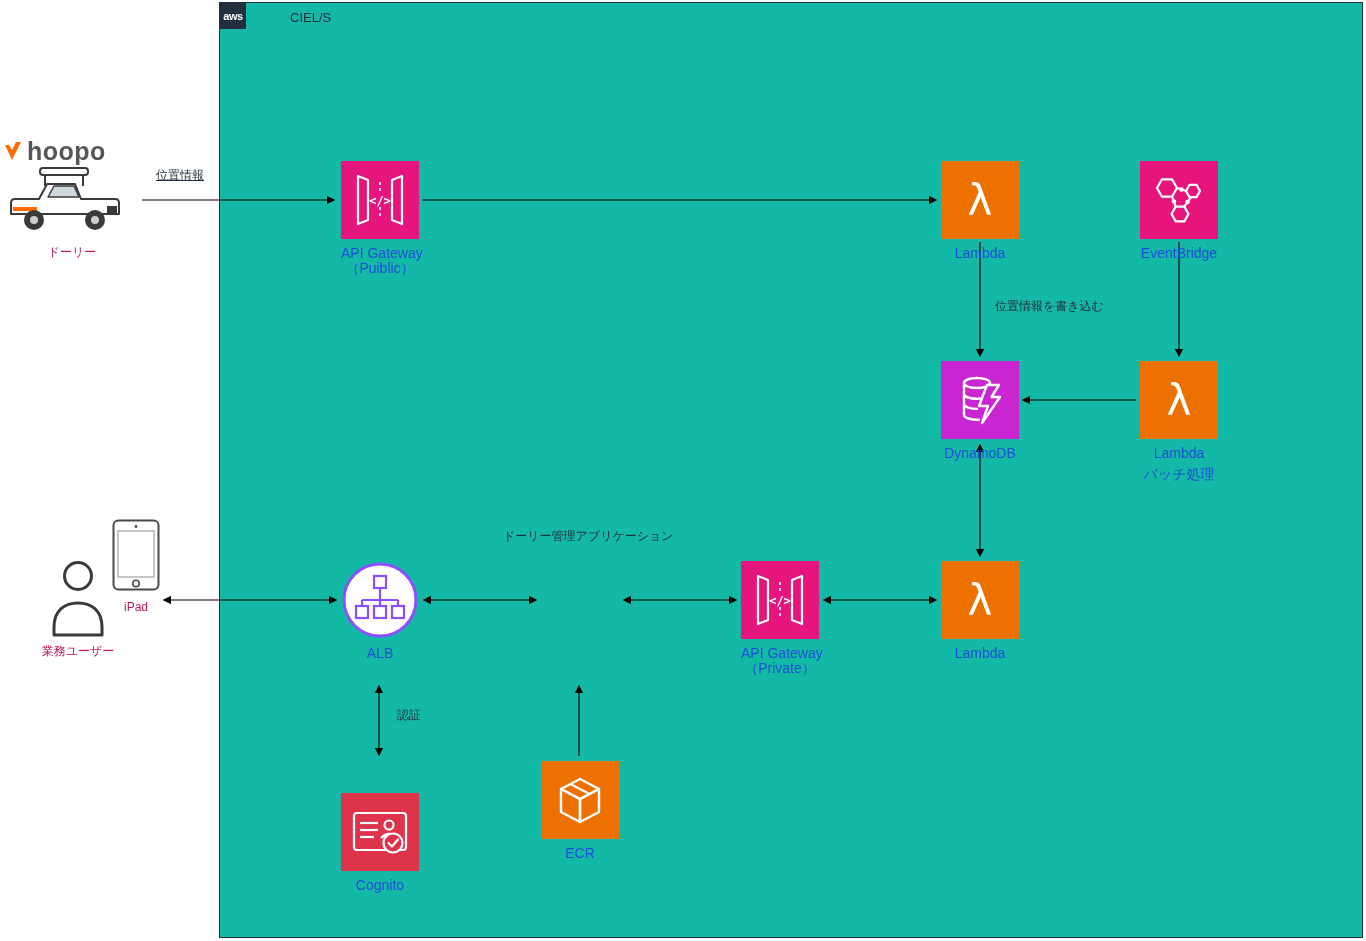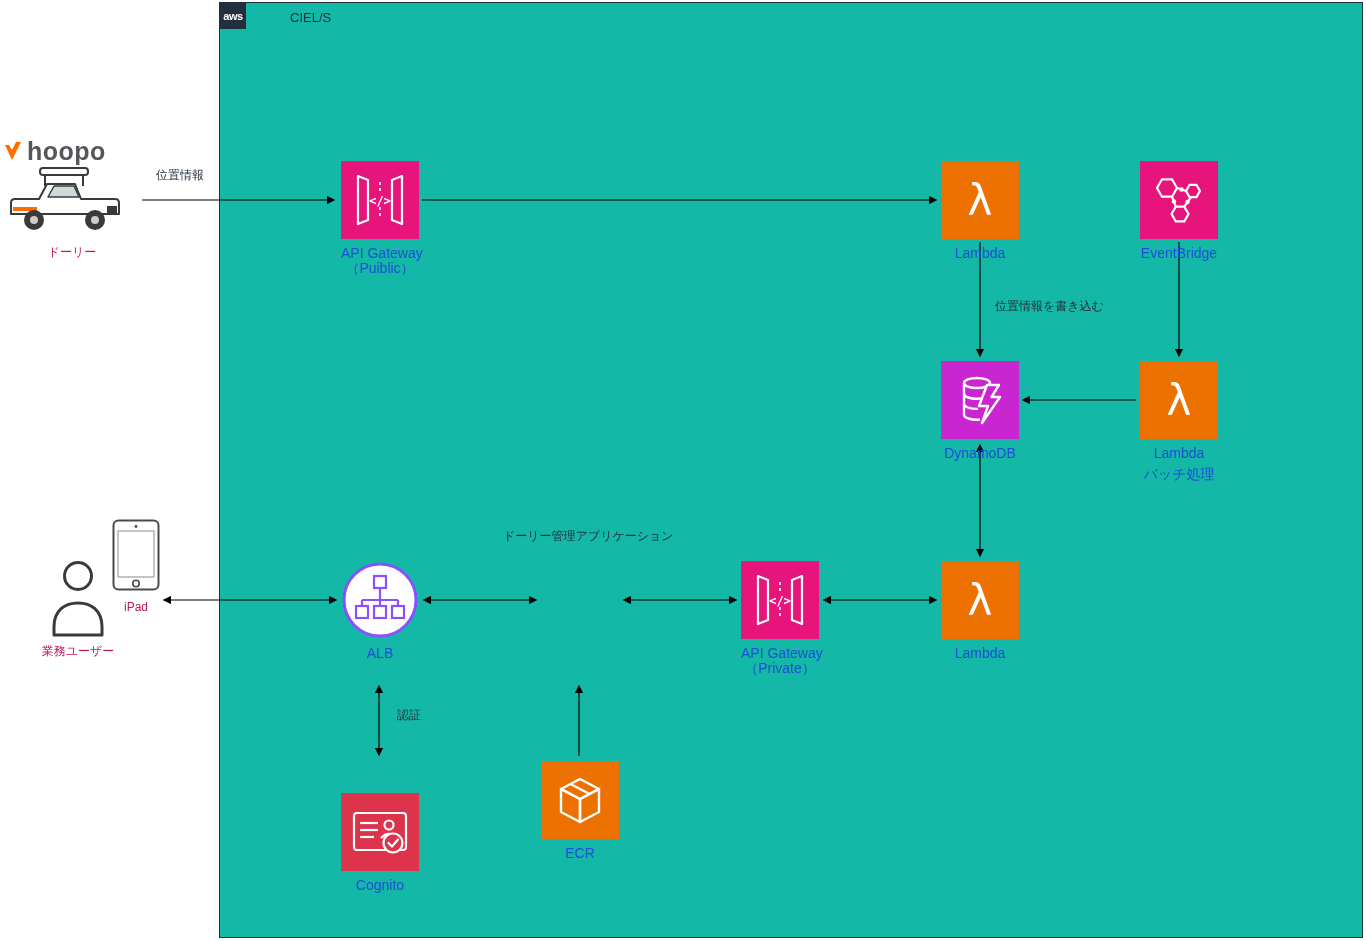--- a/index.html
+++ b/index.html
@@ -81,7 +81,7 @@
     <div class="label">ドーリー</div>
   </div>
 
-  <div class="edge-label" style="left:156px; top:167px;">位置情報</div>
+  <div class="edge-label" style="left:156px; top:167px;text-decoration:underline;">位置情報</div>
   <div class="edge-label" style="left:995px; top:298px;">位置情報を書き込む</div>
   <div class="edge-label" style="left:397px; top:707px;">認証</div>
   <div class="edge-label" style="left:503px; top:528px;">ドーリー管理アプリケーション</div>

